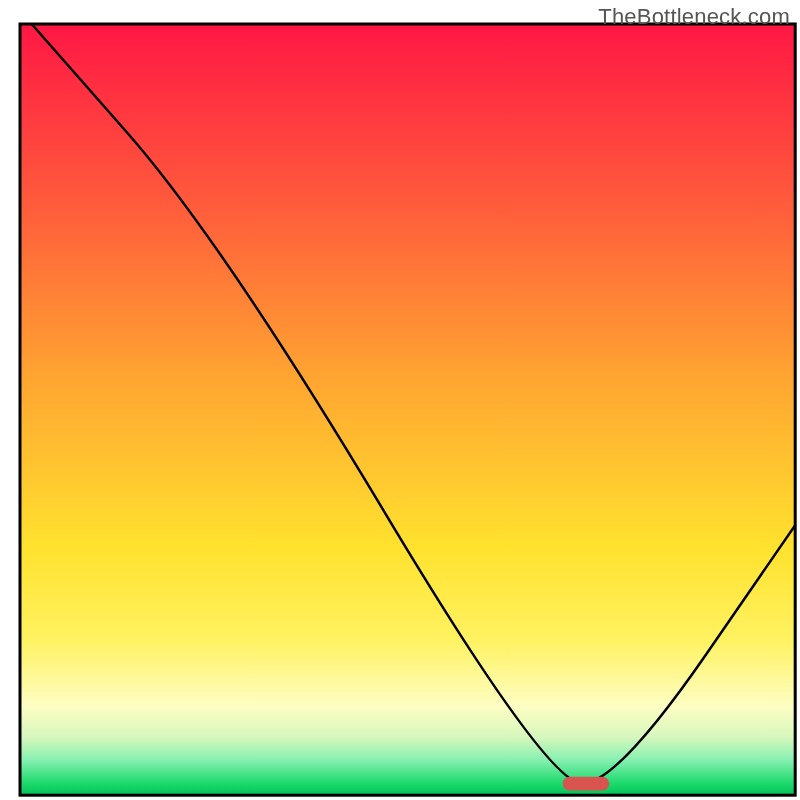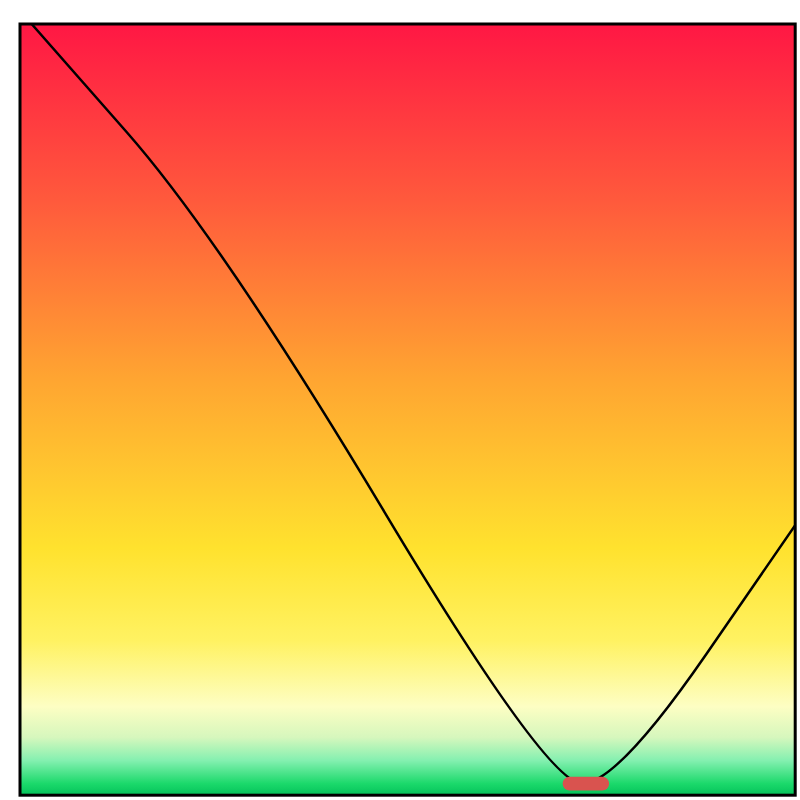--- a/index.html
+++ b/index.html
@@ -33,6 +33,7 @@
 <body>
 
 <div class="container">
+  <div class="watermark">TheBottleneck.com</div>
 
   <svg width="800" height="800" viewBox="0 0 800 800" preserveAspectRatio="none">
     <defs>

